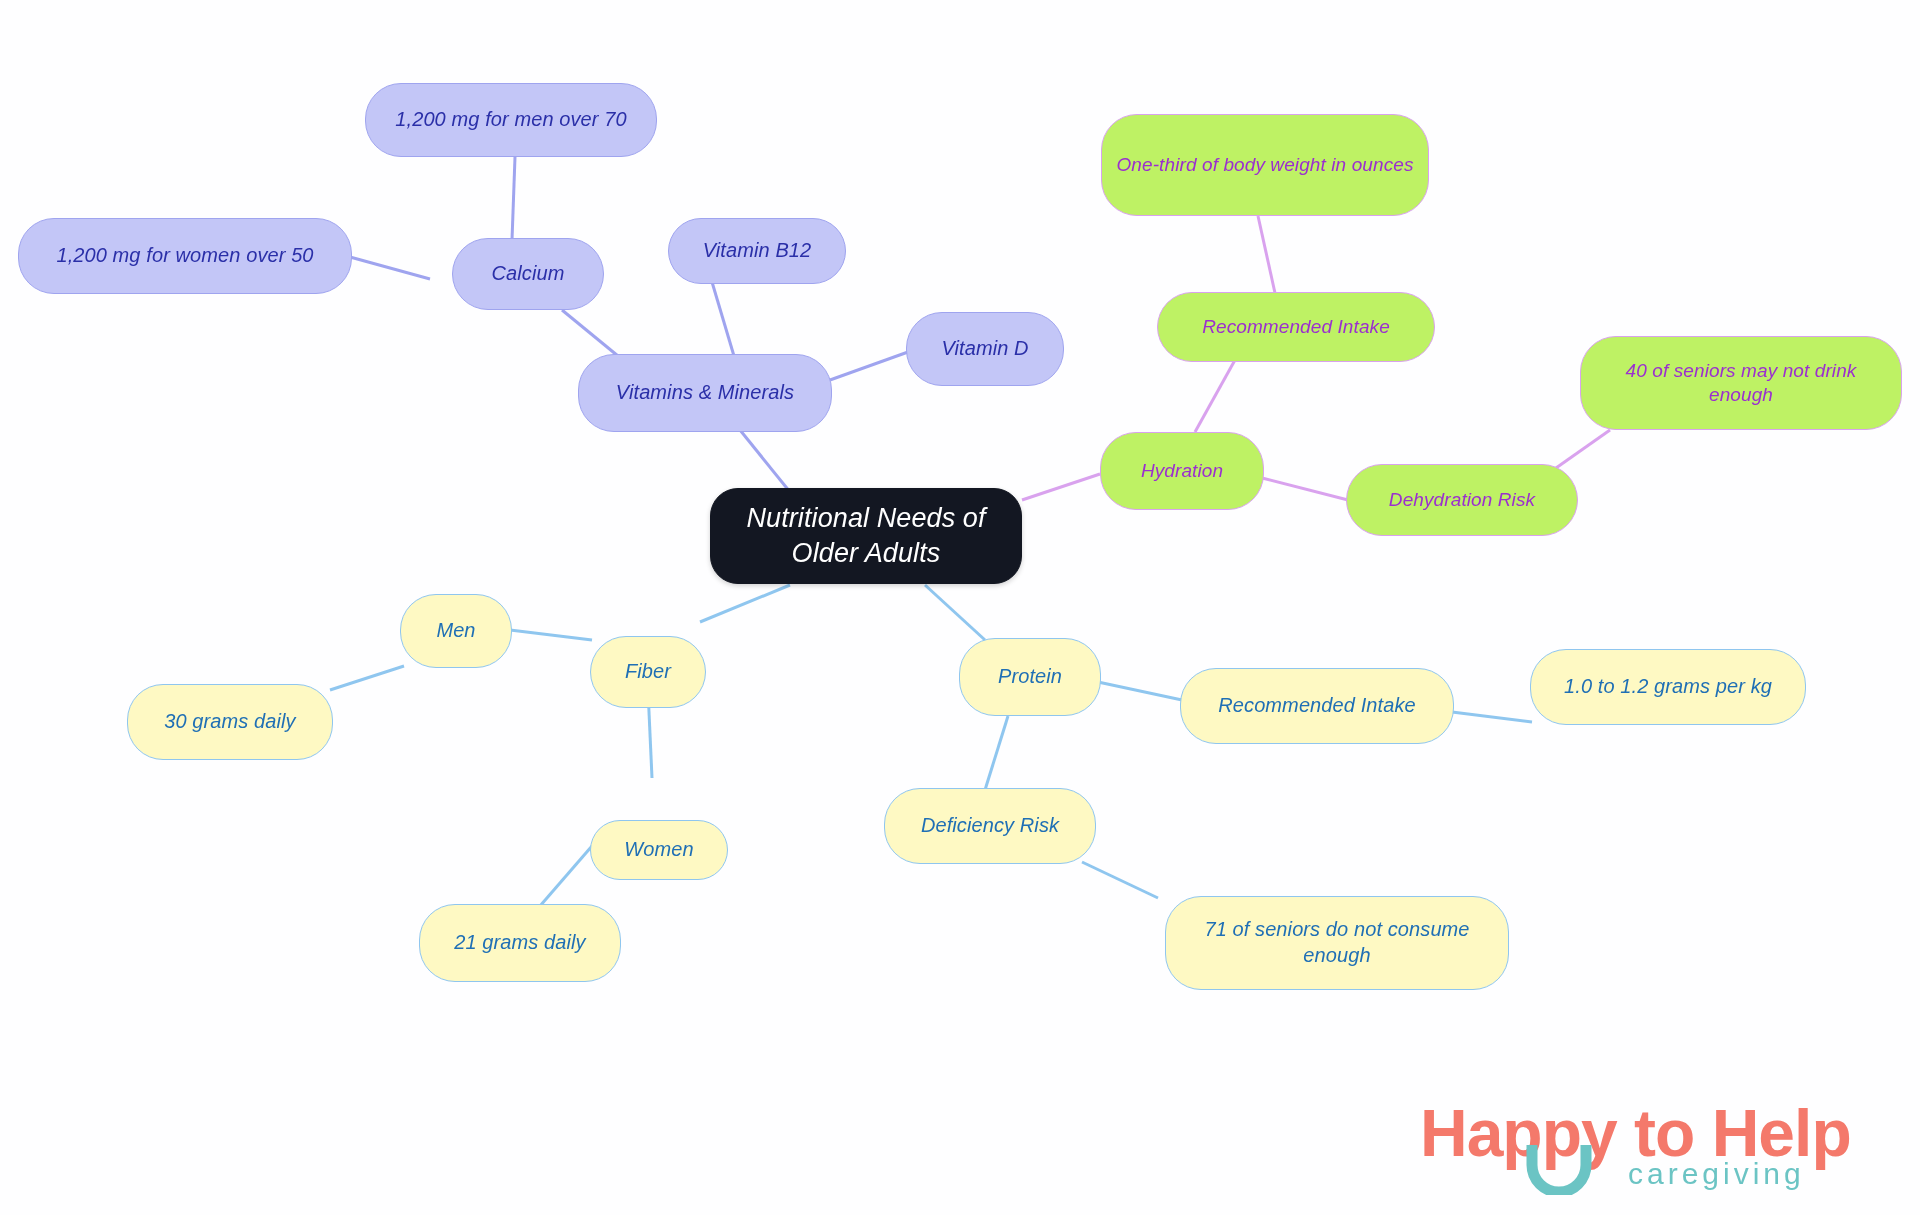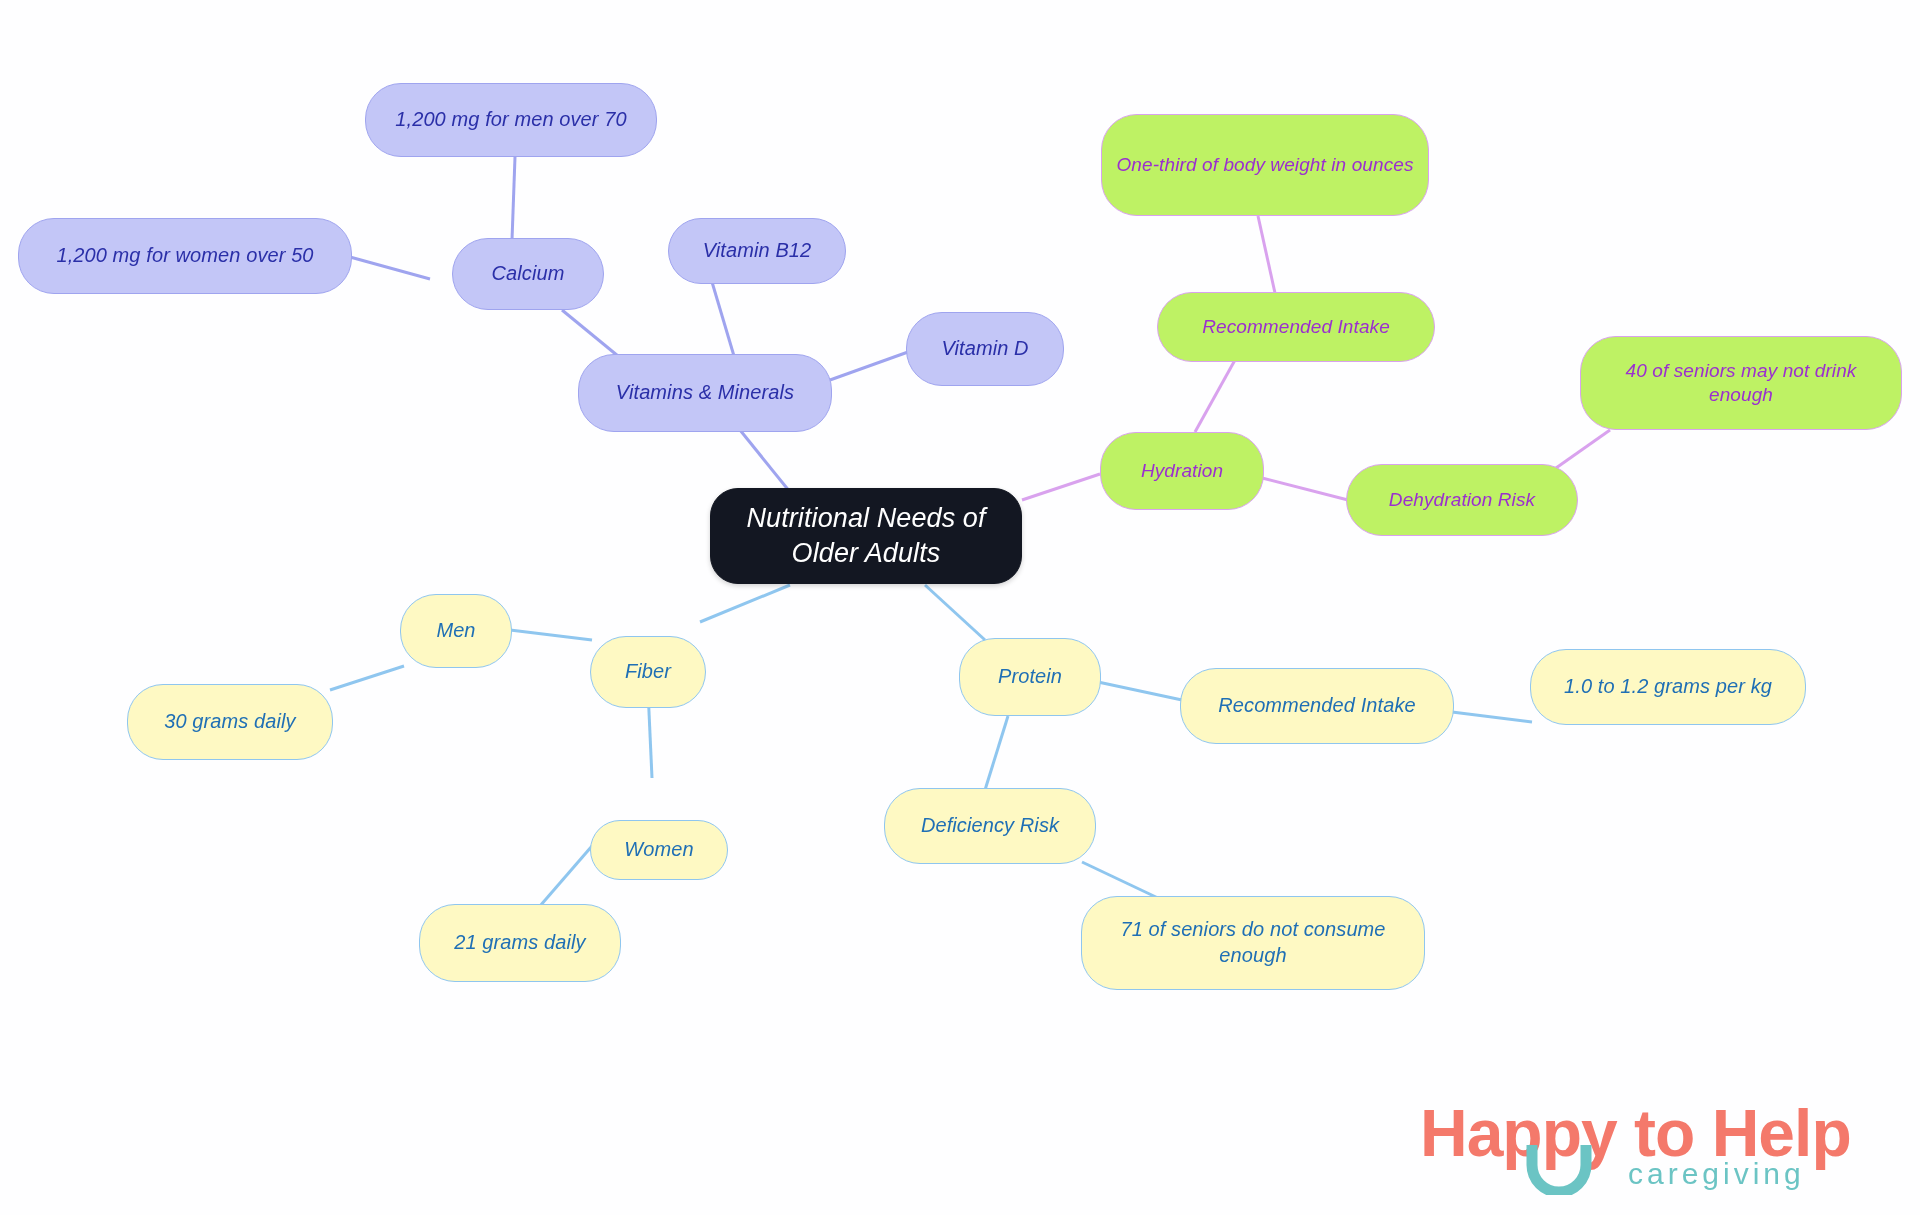--- a/index.html
+++ b/index.html
@@ -197,7 +197,7 @@
 
   <div class="node blue" style="left:884px; top:788px; width:212px; height:76px;">Deficiency Risk</div>
 
-  <div class="node blue" style="left:1081px; top:896px; width:344px; height:94px;text-align:center;">71 of seniors do not consume enough</div>
+  <div class="node blue" style="left:1165px; top:896px; width:344px; height:94px;text-align:center;">71 of seniors do not consume enough</div>
 
   <div class="logo">
     <div class="logo-wordmark">Happy to Help</div>

